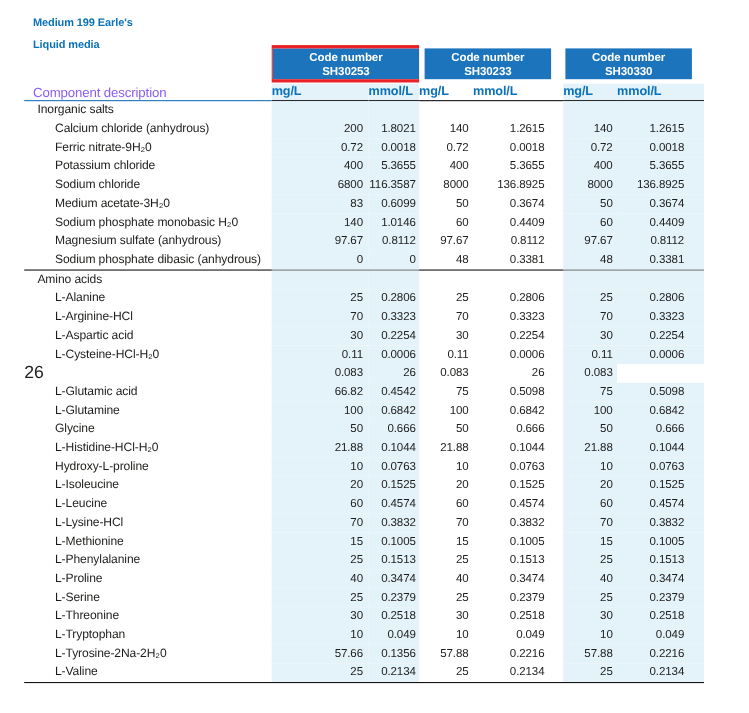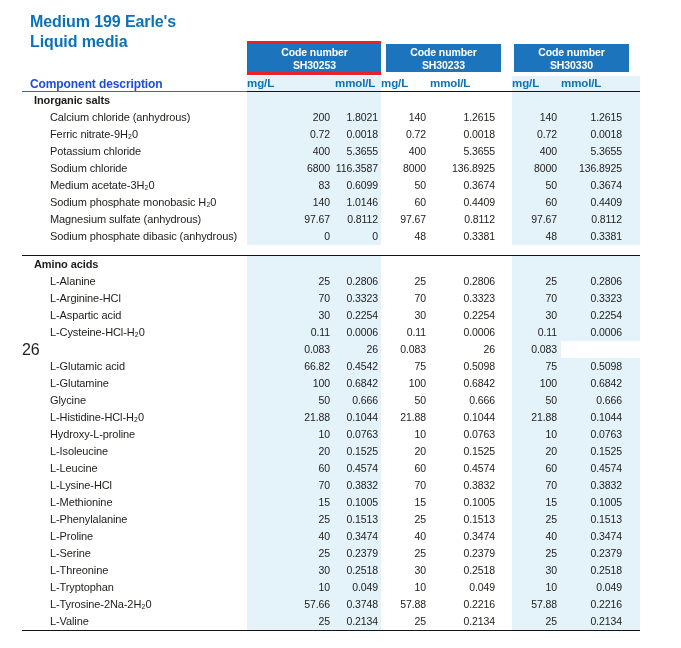--- a/index.html
+++ b/index.html
@@ -10,7 +10,7 @@
   }
   .page-title{
     margin:12px 0 0 30px; color:#0b72b9; font-weight:bold;
-    font-size:16px; line-height:20px; position:relative; z-index:2;
+    font-size:10px; line-height:20px; position:relative; z-index:2;
   }
   .sheet-table{ margin:-12px 0 0 22px; width:618px; position:relative; z-index:1; }
   .trow{ display:grid; grid-template-columns:225px 88px 46px 49px 82px 49px 79px; height:17px; line-height:17px; }

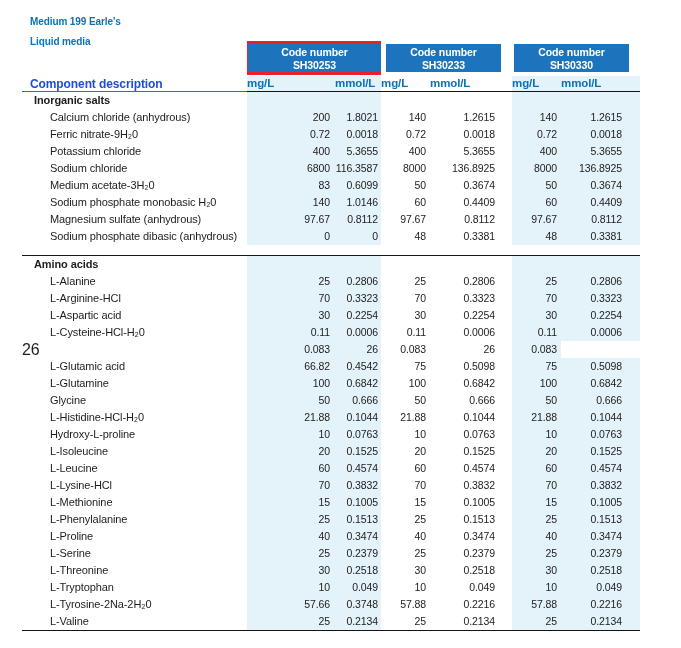--- a/index.html
+++ b/index.html
@@ -49,7 +49,7 @@
     border-bottom:1.5px solid #141414; text-align:left;
     font-weight:bold; color:#0b72b9; font-size:11.5px; padding-bottom:1px;
   }
-  .comp-desc{ font-weight:bold; color:#1d4ed8; font-size:12px; padding-left:8px; }
+  .comp-desc{ font-weight:normal; color:#8b5cf6; font-size:12px; padding-left:8px; }
 
   
   .section-title{ font-weight:bold; font-size:11px; padding-left:12px; }

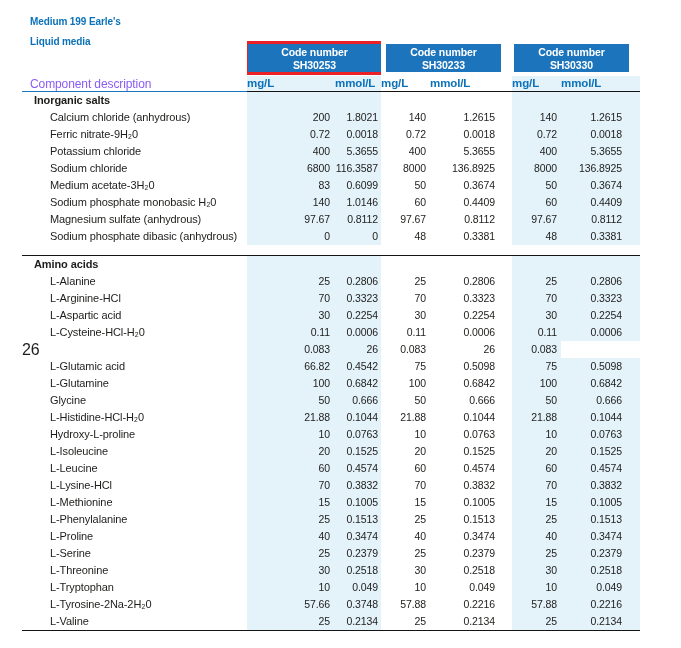--- a/index.html
+++ b/index.html
@@ -52,7 +52,7 @@
   .comp-desc{ font-weight:normal; color:#8b5cf6; font-size:12px; padding-left:8px; }
 
   
-  .section-title{ font-weight:bold; font-size:11px; padding-left:12px; }
+  .section-title{ font-weight:normal; font-size:11px; padding-left:12px; }
   .component-name{ font-size:11px; padding-left:28px; }
   .ruled{ border-top:1.5px solid #141414;margin-top:10px; }
   .last-row{ border-bottom:1.5px solid #141414; }

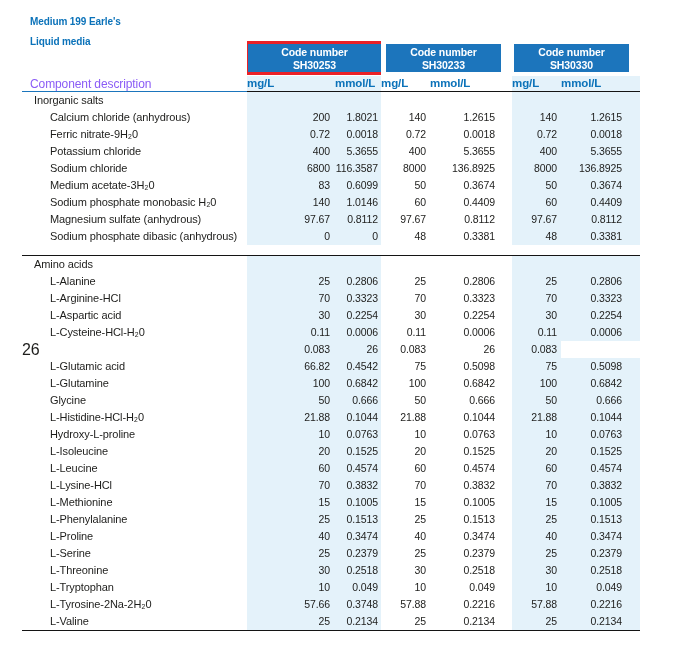--- a/index.html
+++ b/index.html
@@ -54,7 +54,7 @@
   
   .section-title{ font-weight:normal; font-size:11px; padding-left:12px; }
   .component-name{ font-size:11px; padding-left:28px; }
-  .ruled{ border-top:1.5px solid #141414;margin-top:10px; }
+  .ruled{ border-top:1.5px solid #141414; }
   .last-row{ border-bottom:1.5px solid #141414; }
 </style>
 </head>

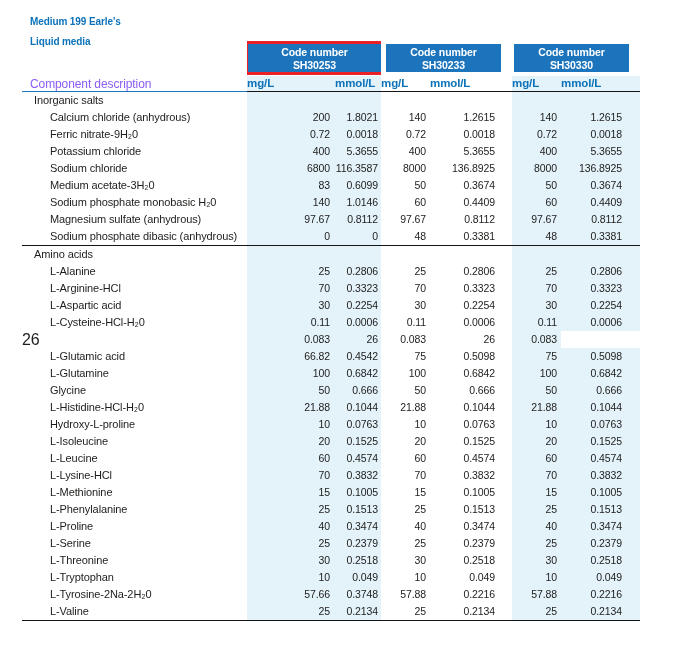--- a/index.html
+++ b/index.html
@@ -359,7 +359,7 @@
       <div class="trow banded">
         <div class="cell component-name">L-Tyrosine-2Na-2H₂0</div>
         <div class="cell">57.66</div>
-        <div class="cell">0.3748</div>
+        <div class="cell">0.1356</div>
         <div class="cell">57.88</div>
         <div class="cell">0.2216</div>
         <div class="cell">57.88</div>

